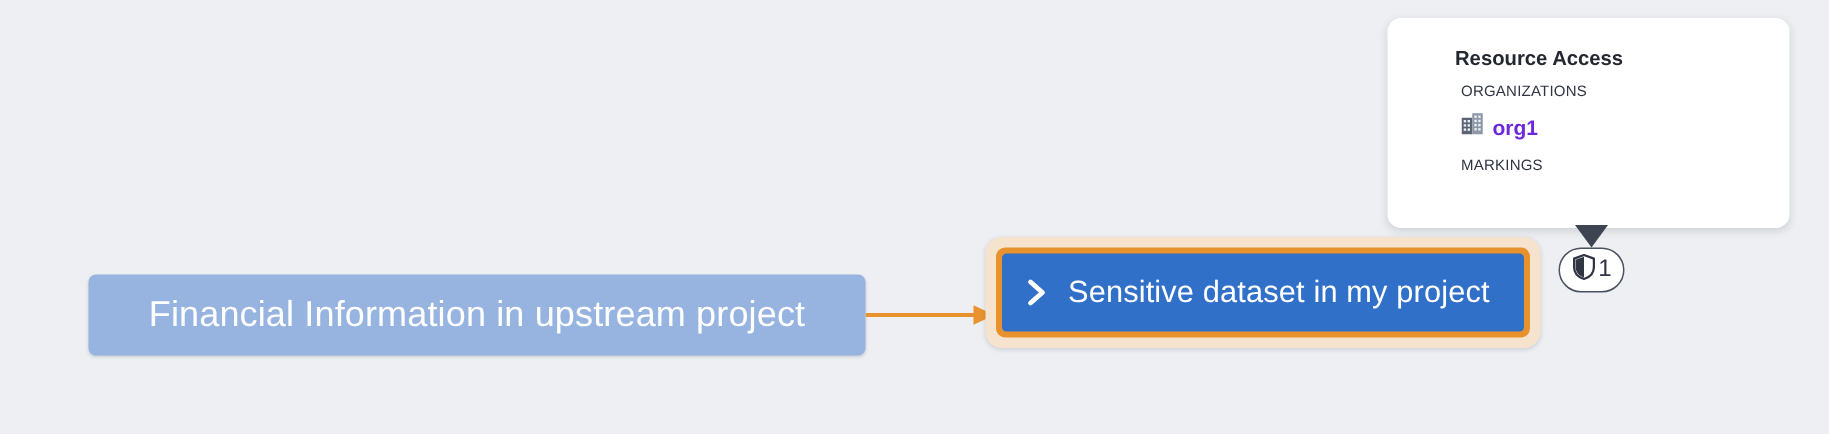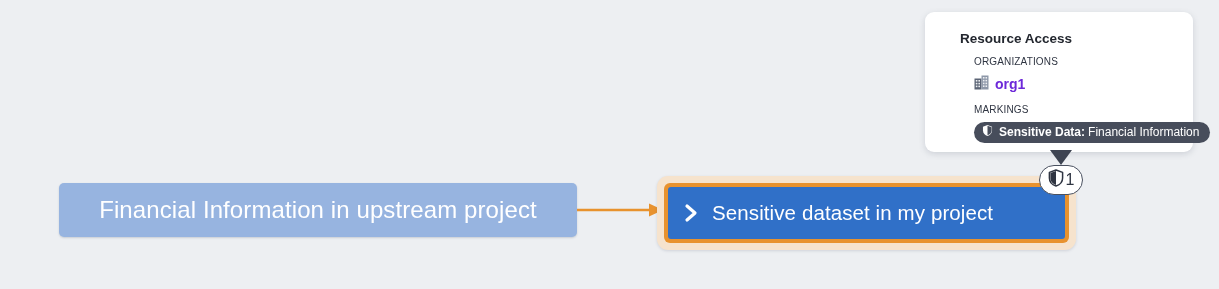--- a/index.html
+++ b/index.html
@@ -143,7 +143,7 @@
     font-weight: bold;
     color: #23272f;
     line-height: 1;
-    margin: 0 0 11px 17px;
+    margin: 0 0 11px 27px;
   }
   #resource-access-card .section-label {
     font-size: 10px;

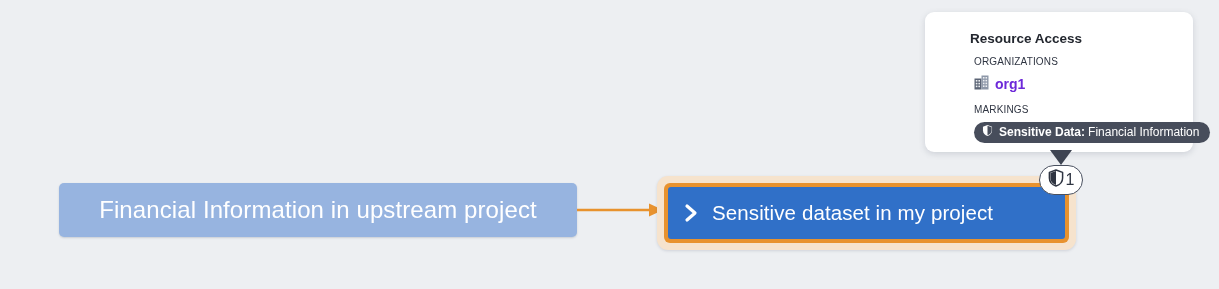--- a/index.html
+++ b/index.html
@@ -274,16 +274,6 @@
 
   <div class="section-label markings-label">MARKINGS</div>
 
-  <div id="marking-chip">
-    <span>
-      <svg width="11" height="13" viewBox="0 0 16 18" aria-hidden="true">
-        <path d="M8 1 L14.6 3.4 L14.6 9 C14.6 13.2 11.6 15.9 8 17 C4.4 15.9 1.4 13.2 1.4 9 L1.4 3.4 Z" fill="#ffffff"></path>
-        <path d="M8 2.1 L14 4.4 L14 9 C14 12.6 11.3 15 8 16 Z" fill="#474d5b"></path>
-      </svg>
-    </span>
-    <span class="chip-key">Sensitive Data:</span>
-    <span class="chip-value">Financial Information</span>
-  </div>
 
 </div>
 

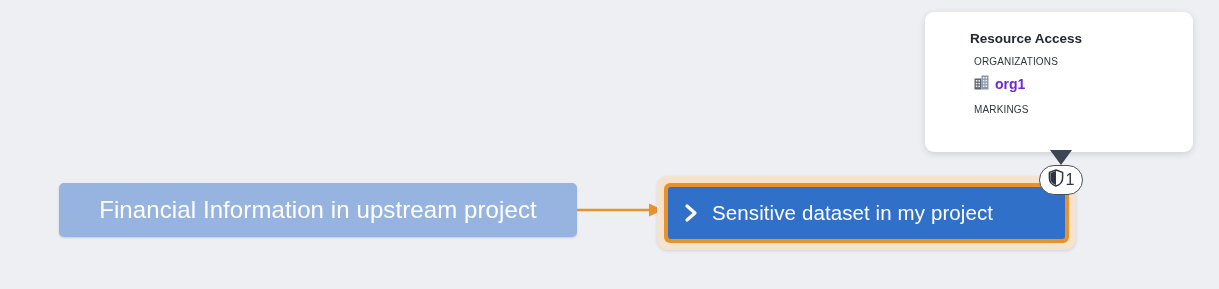--- a/index.html
+++ b/index.html
@@ -57,8 +57,8 @@
   #selected-node {
     position: absolute;
     left: 657px;
-    top: 176px;
-    width: 419px;
+    top: 158px;
+    width: 370px;
     height: 74px;
     background: #f6e3cd;
     border-radius: 11px;

